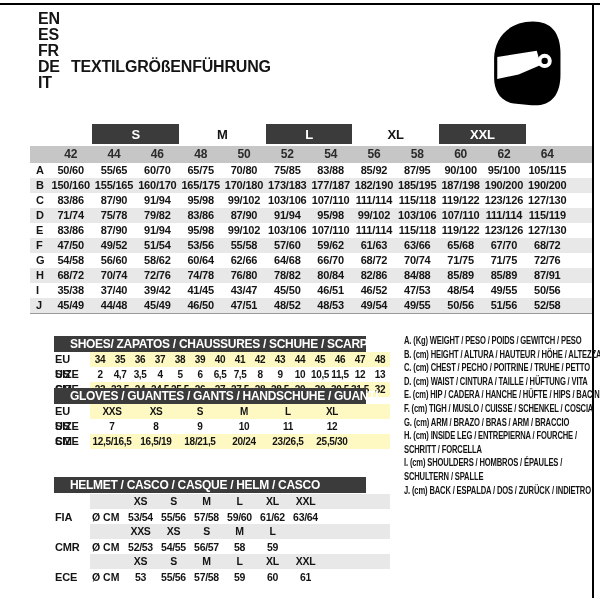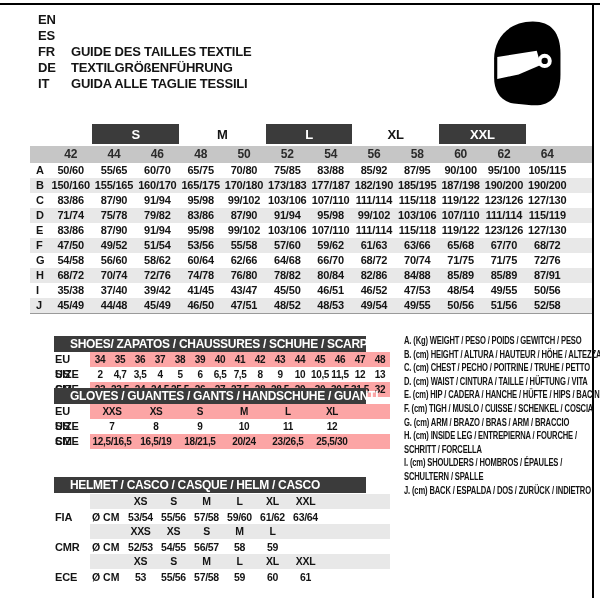--- a/index.html
+++ b/index.html
@@ -14,7 +14,7 @@
 
   
   #langs{position:absolute;left:38px;top:12px}
-  .lang-row{display:flex;height:16px;align-items:flex-start;font-size:13px;letter-spacing:-0.2px}
+  .lang-row{display:flex;height:16px;align-items:flex-end;font-size:16px;letter-spacing:-0.2px}
   .lang-code{width:33px}
 
   

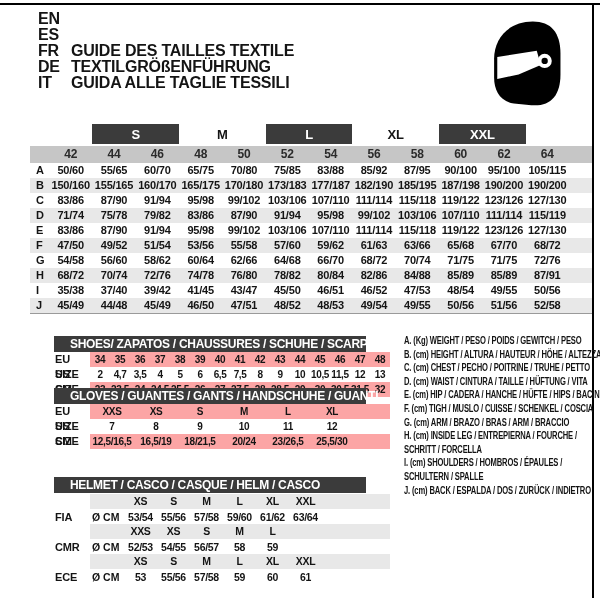--- a/index.html
+++ b/index.html
@@ -78,7 +78,6 @@
     </div>
     <div class="lang-row">
       <div class="lang-code">FR</div>
-      <div class="lang-text">GUIDE DES TAILLES TEXTILE</div>
     </div>
     <div class="lang-row">
       <div class="lang-code">DE</div>

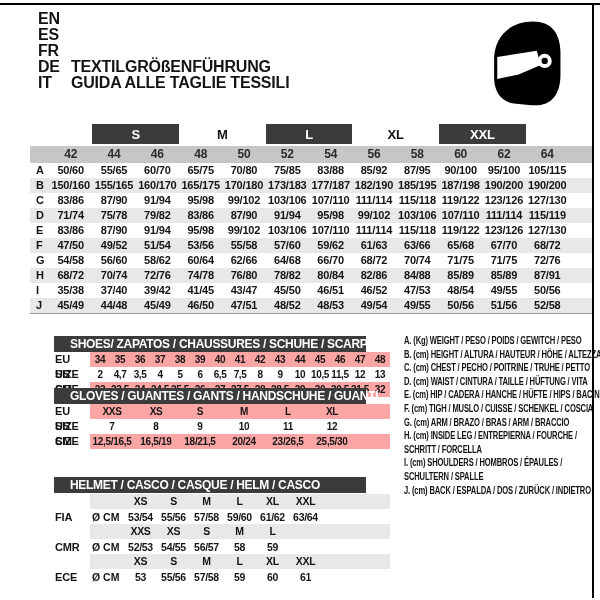--- a/index.html
+++ b/index.html
@@ -85,7 +85,6 @@
     </div>
     <div class="lang-row">
       <div class="lang-code">IT</div>
-      <div class="lang-text">GUIDA ALLE TAGLIE TESSILI</div>
     </div>
   </div>
 

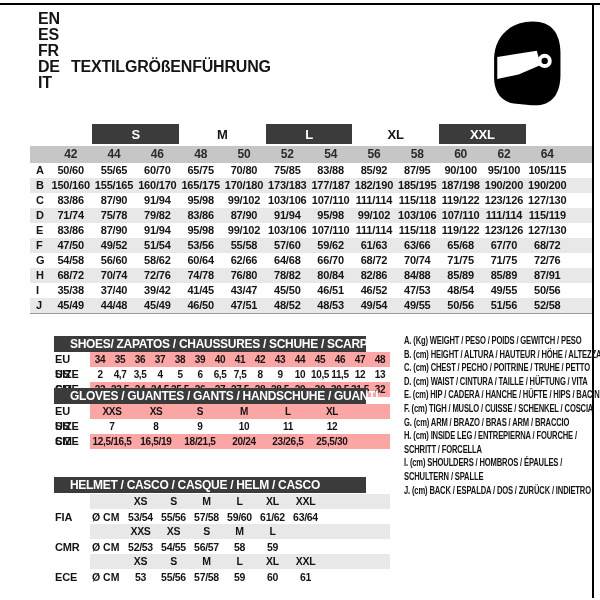--- a/index.html
+++ b/index.html
@@ -45,7 +45,7 @@
   .sec-row{display:flex;height:15px;line-height:15px}
   .sec-label{flex:0 0 60px;padding-left:25px;box-sizing:border-box;font-size:11px;letter-spacing:-0.2px}
   .sec-vals{width:300px;display:flex}
-  .sec-row.alt .sec-vals{background:#fca5a5}
+  .sec-row.alt .sec-vals{background:#fef9c3}
   .shoes-cells .sec-cell{width:20px;text-align:center;font-size:10px;letter-spacing:-0.4px}
   .gloves-cells .sec-cell{width:44px;text-align:center;font-size:10px;letter-spacing:-0.3px}
 

